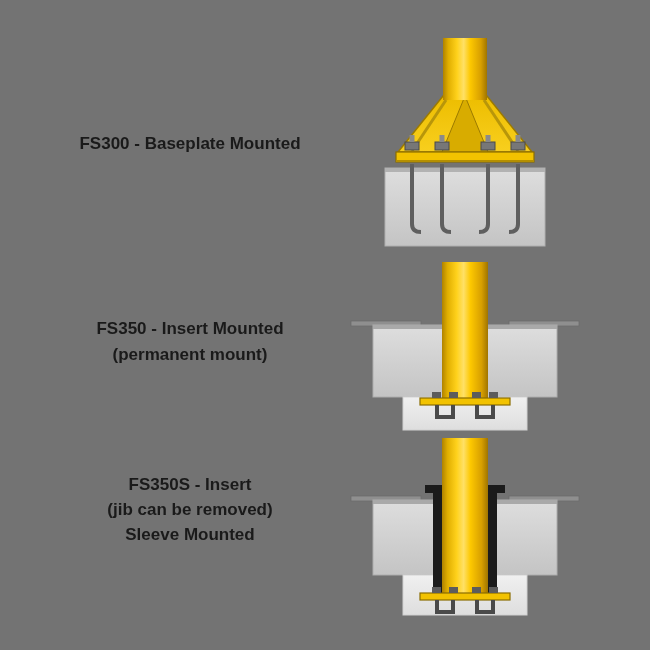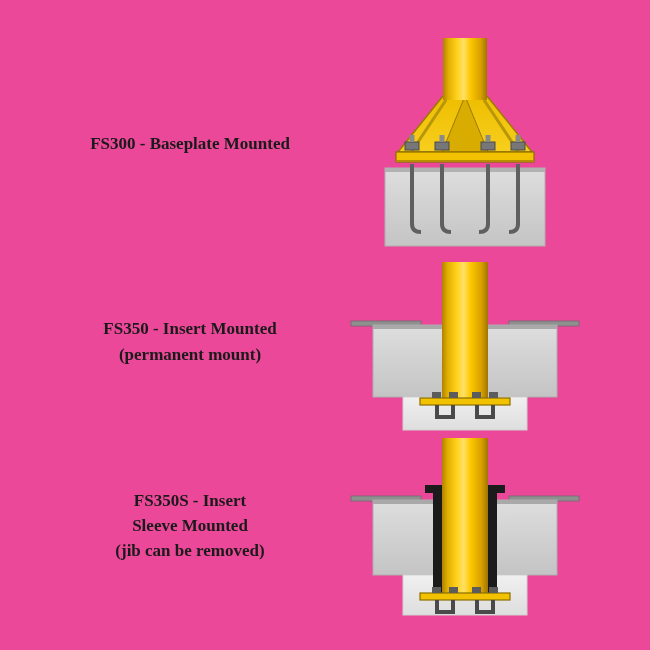--- a/index.html
+++ b/index.html
@@ -6,8 +6,8 @@
   #stage{
     position:relative;
     width:650px;height:650px;
-    background:#ec4899;
-    font-family:Liberation Serif, serif;
+    background:#737373;
+    font-family:Liberation Sans, sans-serif;
     overflow:hidden;
   }
   .label-block{

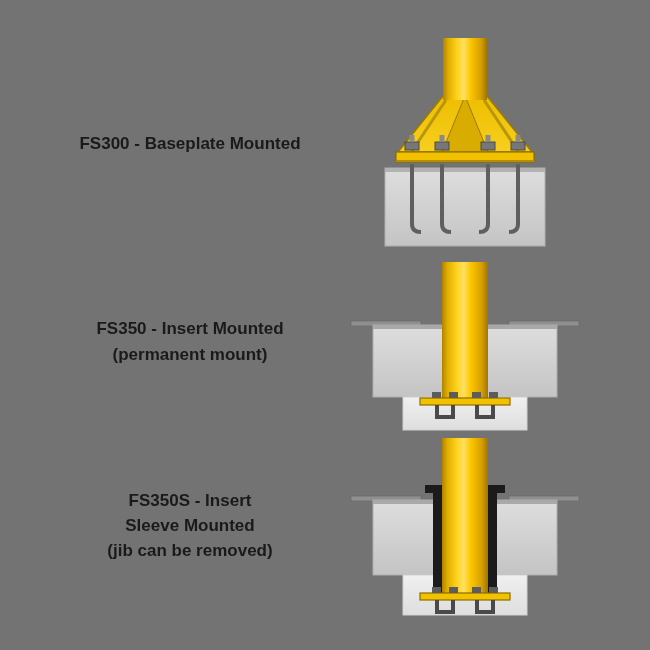--- a/index.html
+++ b/index.html
@@ -144,7 +144,7 @@
     </svg>
   </div>
 
-  <div class="label-block" style="top:488px;">
+  <div class="label-block" style="top:472px;">
     <div>FS350S - Insert</div>
     <div>Sleeve Mounted</div>
     <div>(jib can be removed)</div>

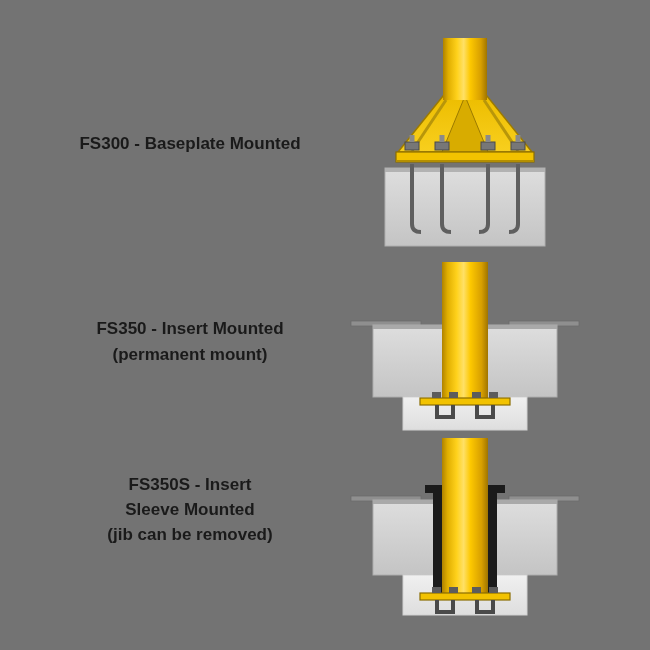--- a/index.html
+++ b/index.html
@@ -146,8 +146,8 @@
 
   <div class="label-block" style="top:472px;">
     <div>FS350S - Insert</div>
+    <div>(jib can be removed)</div>
     <div>Sleeve Mounted</div>
-    <div>(jib can be removed)</div>
   </div>
 
   <div class="illus" style="left:345px;top:438px;">

